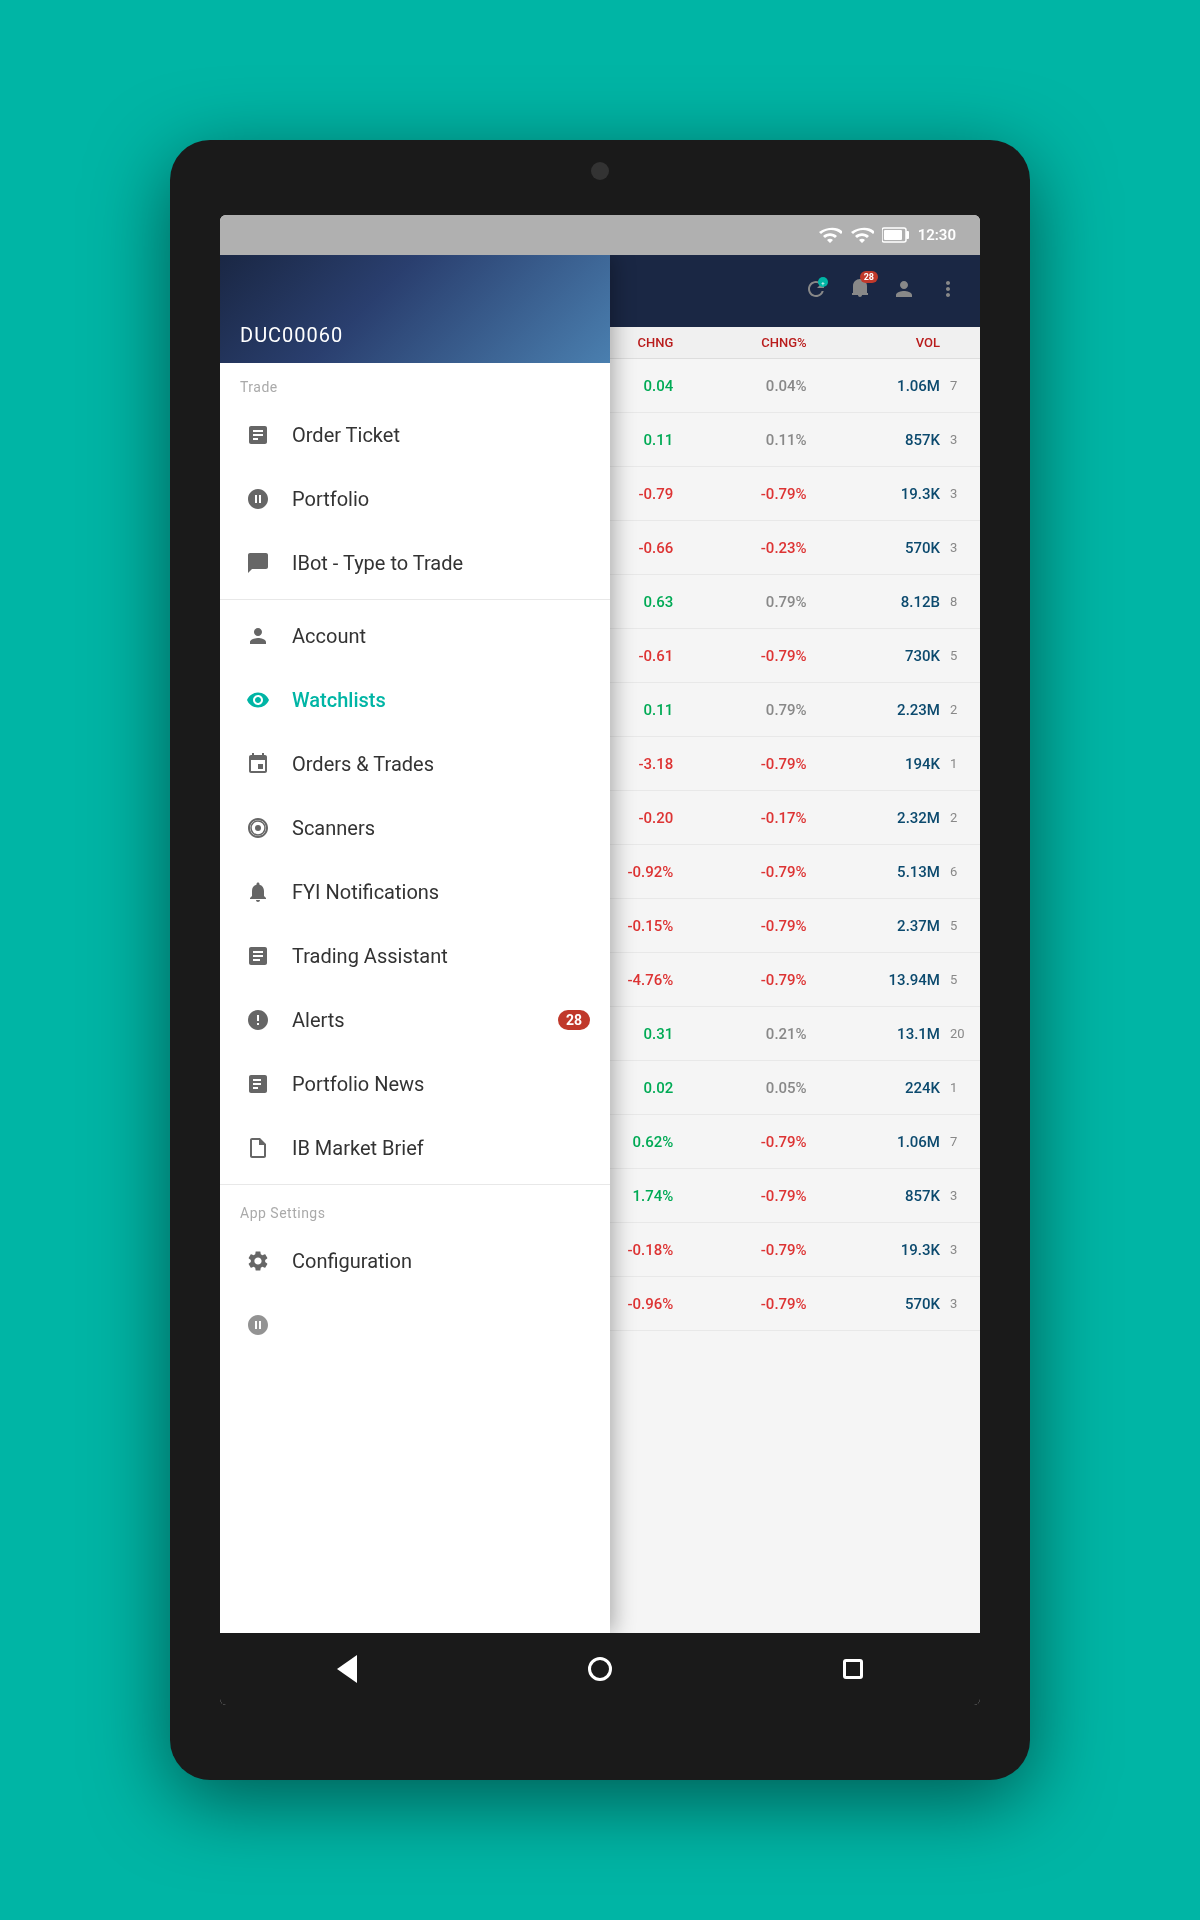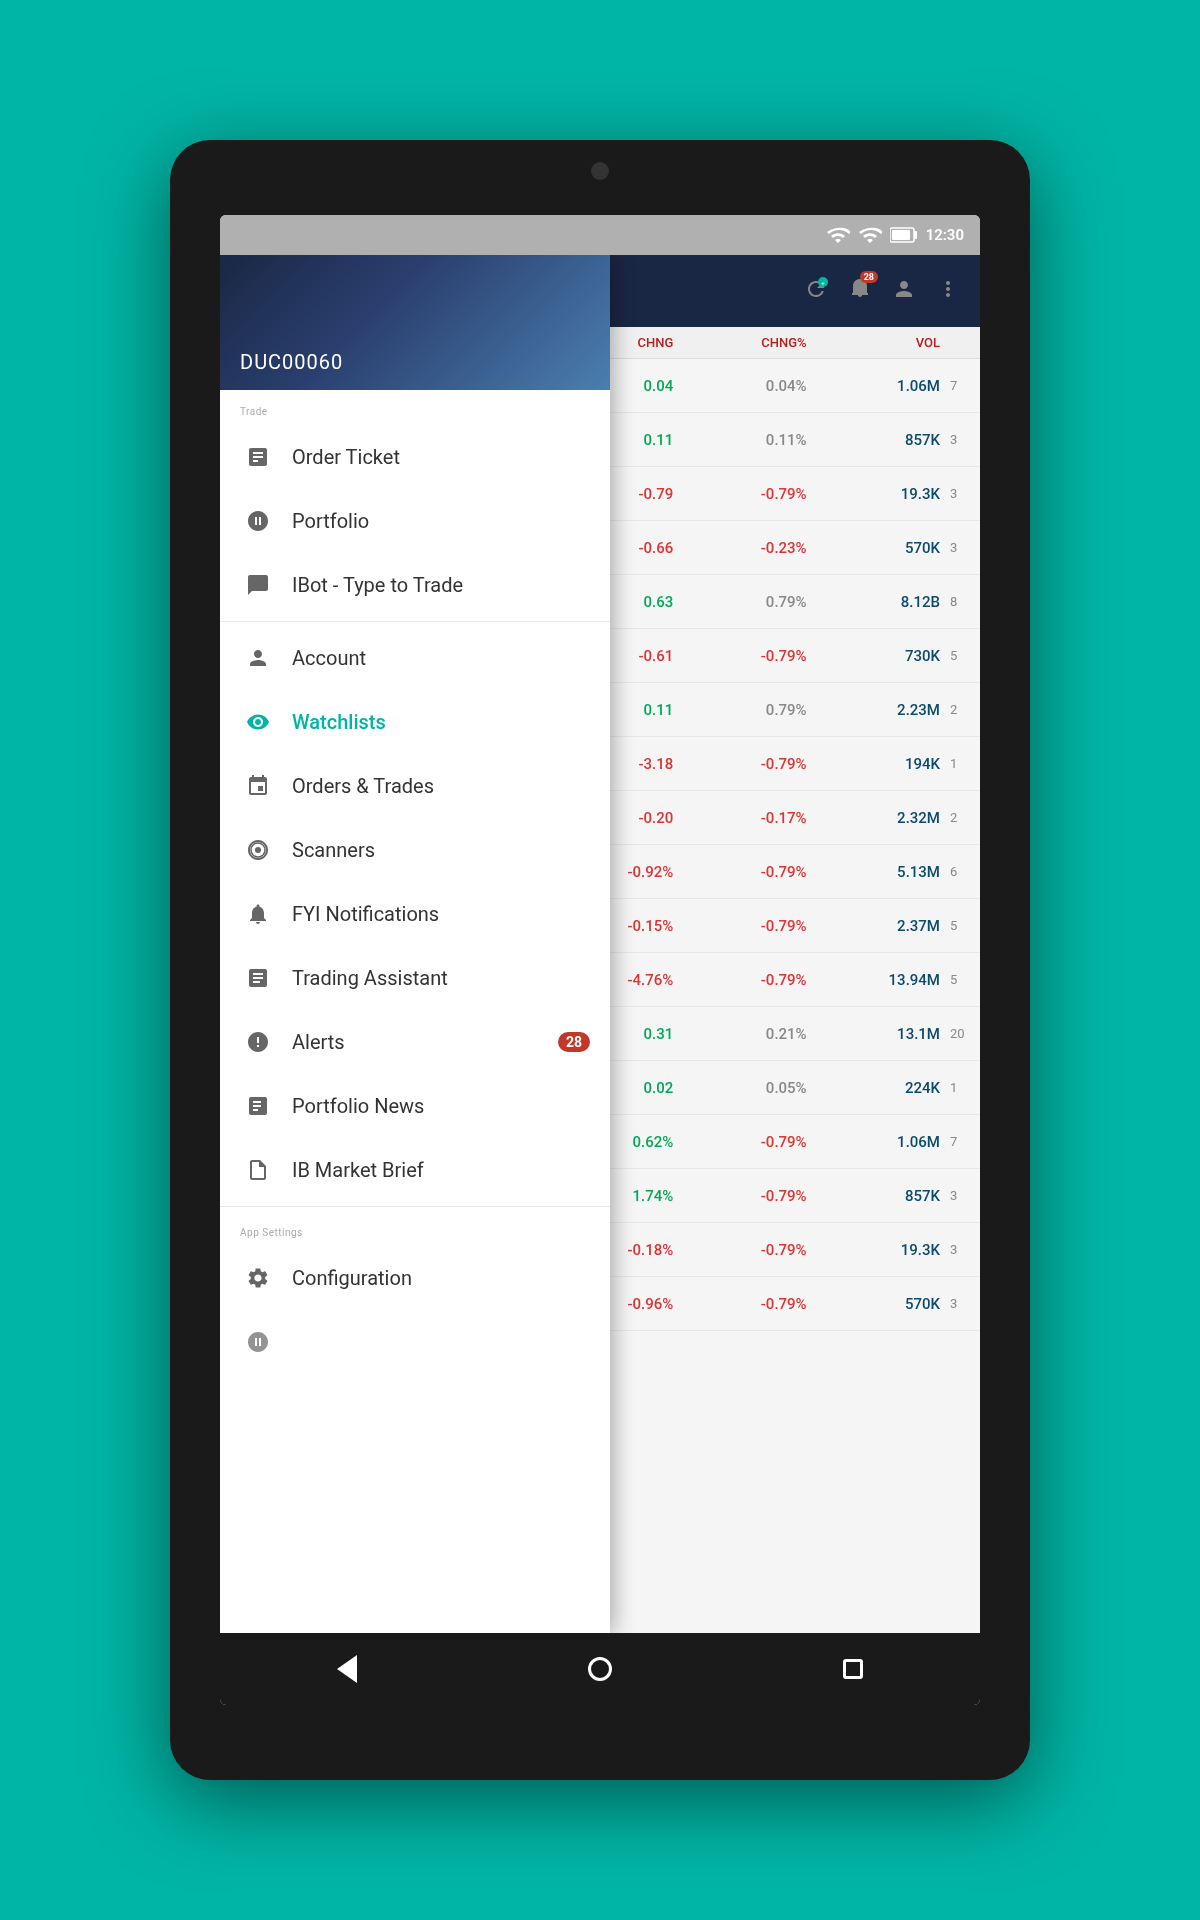--- a/index.html
+++ b/index.html
@@ -59,7 +59,7 @@
       display: flex;
       align-items: center;
       justify-content: flex-end;
-      padding: 0 16px;
+      padding: 0 24px;
       flex-shrink: 0;
     }
 

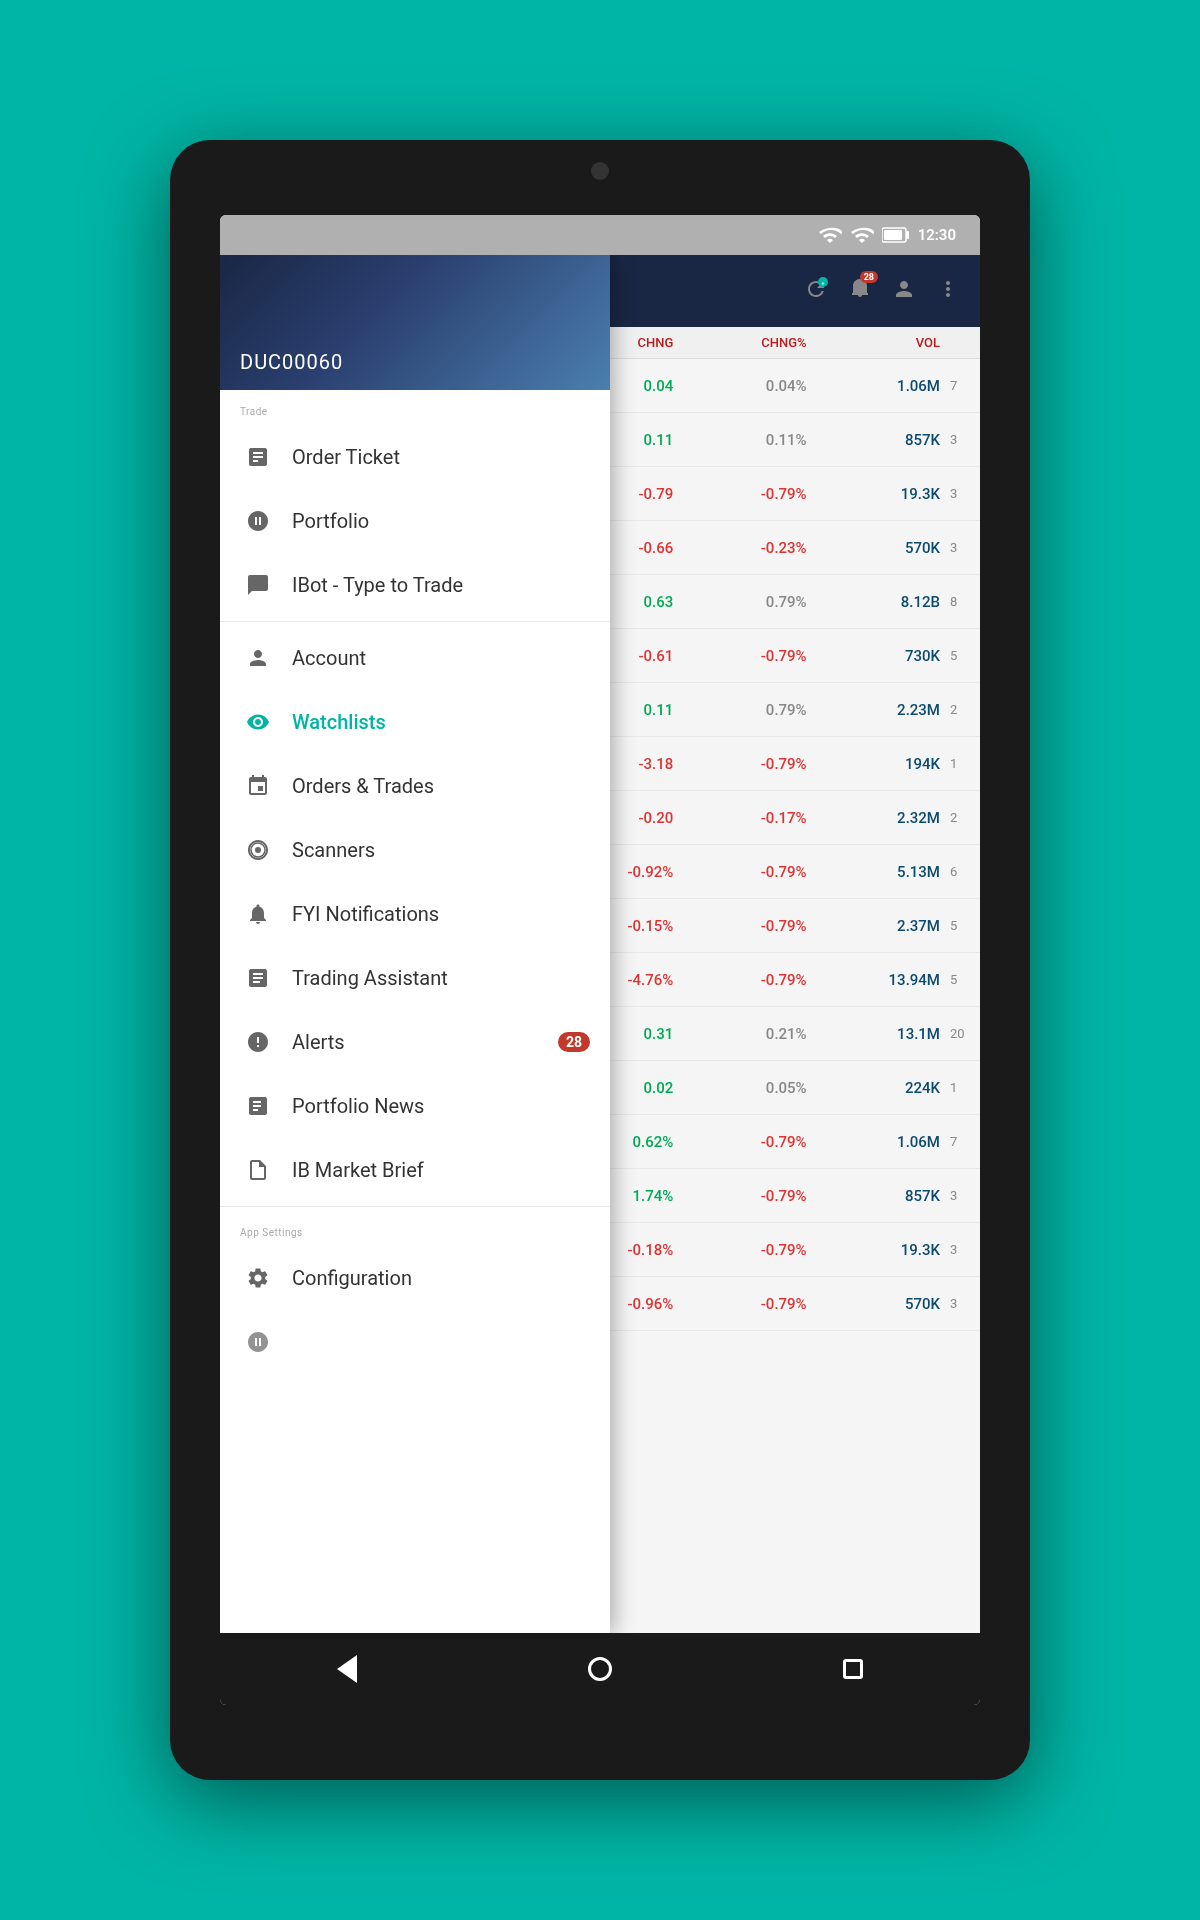--- a/index.html
+++ b/index.html
@@ -197,7 +197,7 @@
 
     
     .drawer-header {
-      height: 135px;
+      height: 108px;
       background: linear-gradient(135deg, #1a2744 0%, #2a3f6f 40%, #3a5f8f 70%, #4a7faf 100%);
       display: flex;
       align-items: flex-end;

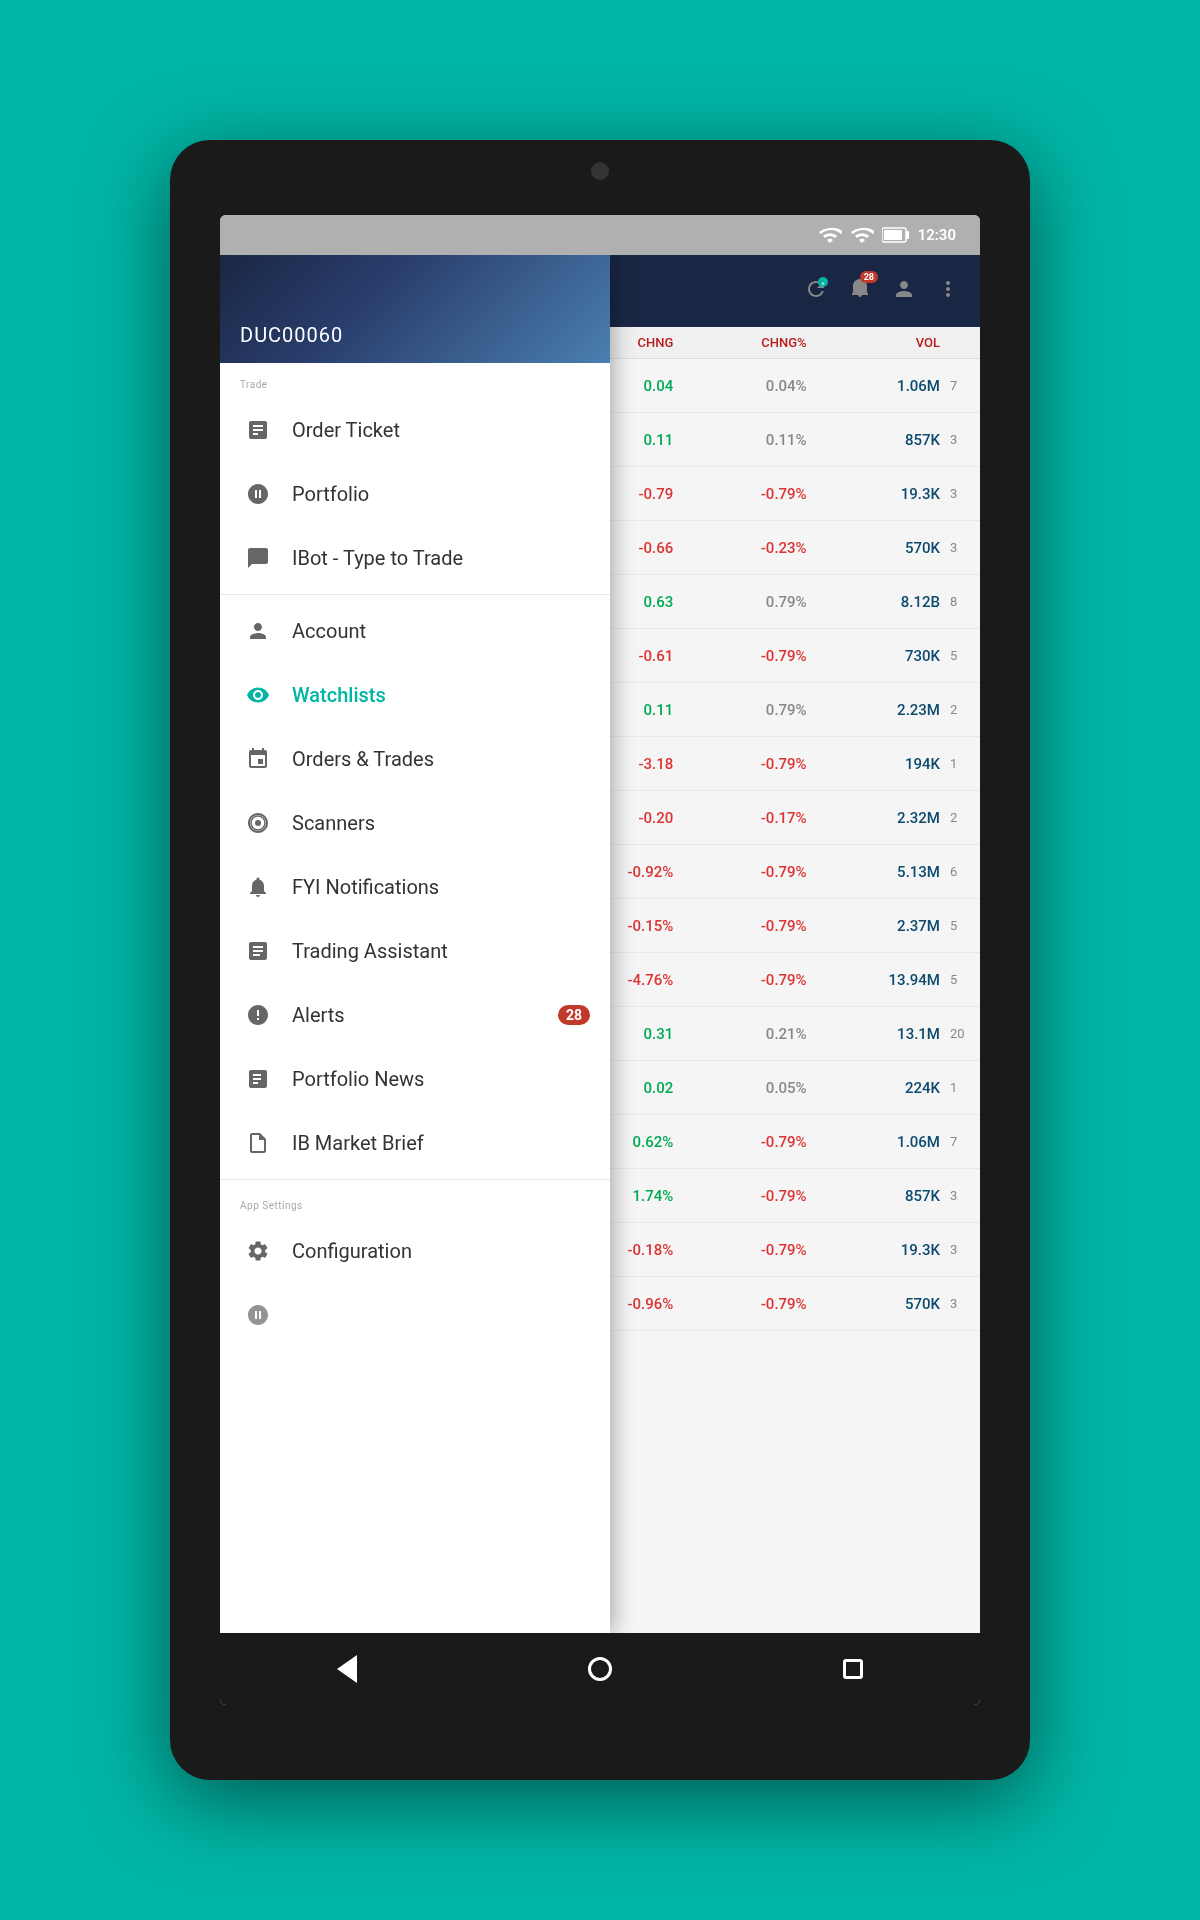--- a/index.html
+++ b/index.html
@@ -221,7 +221,7 @@
 
     .drawer-section-label {
       color: #aaa;
-      font-size: 10px;
+      font-size: 14px;
       font-weight: 400;
       padding: 16px 20px 8px;
       letter-spacing: 0.5px;

